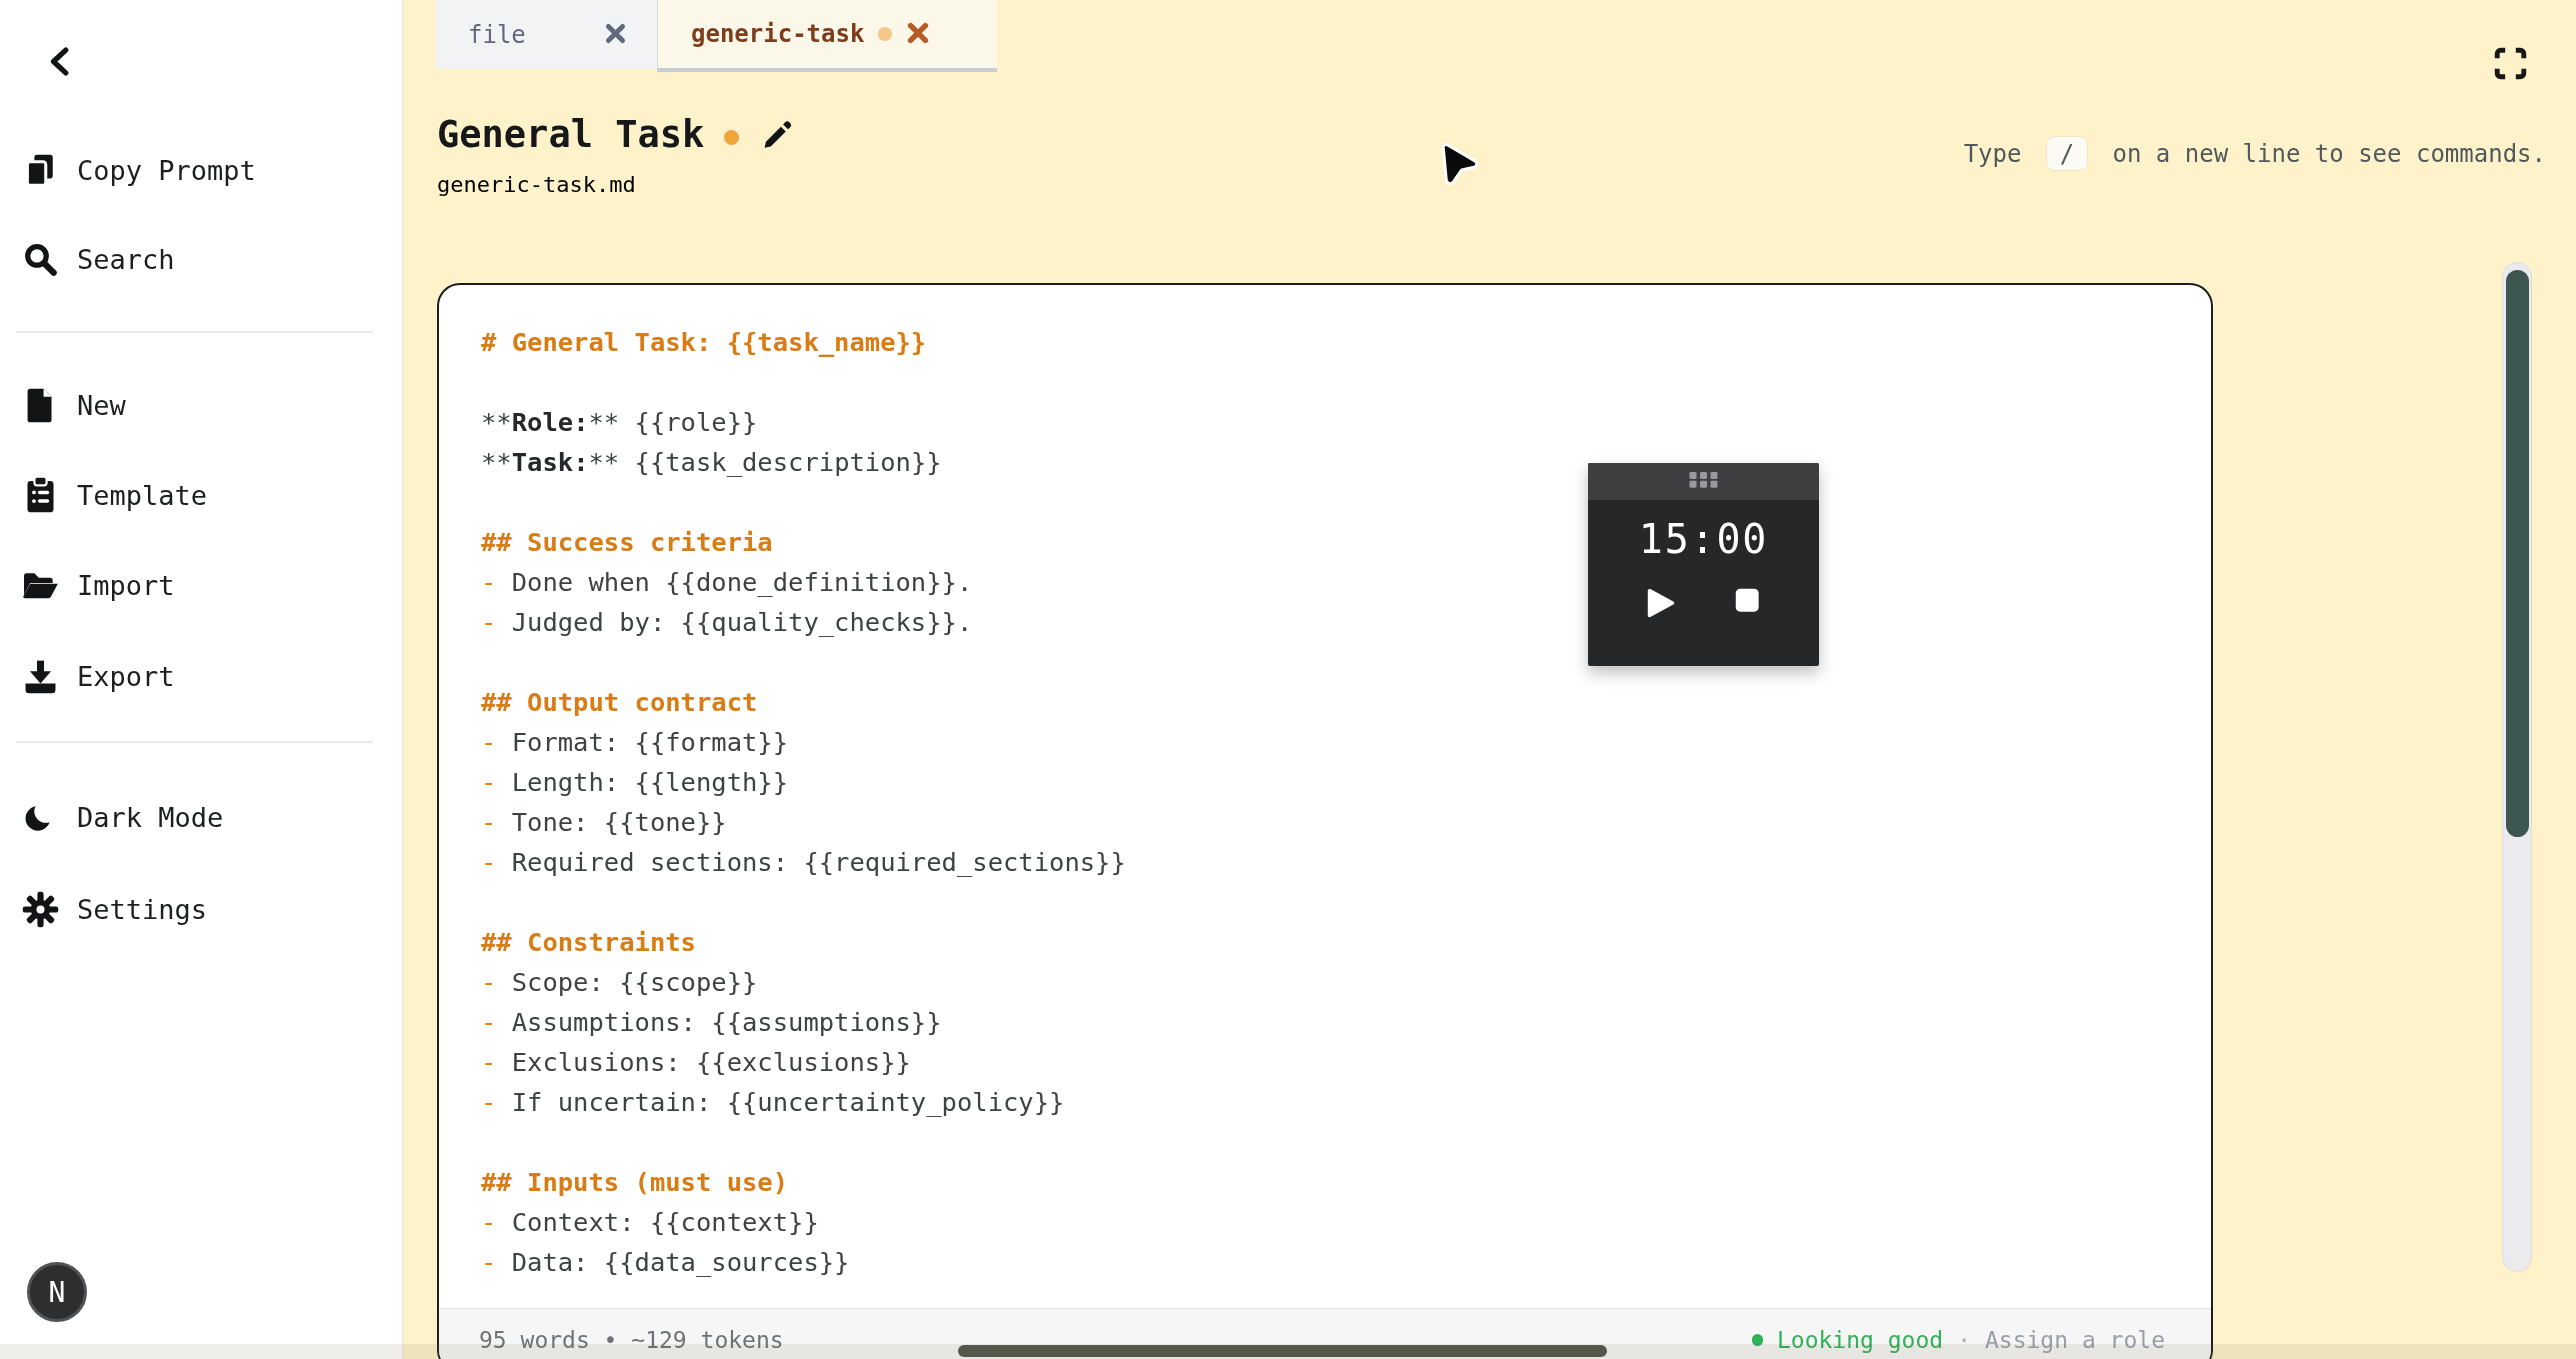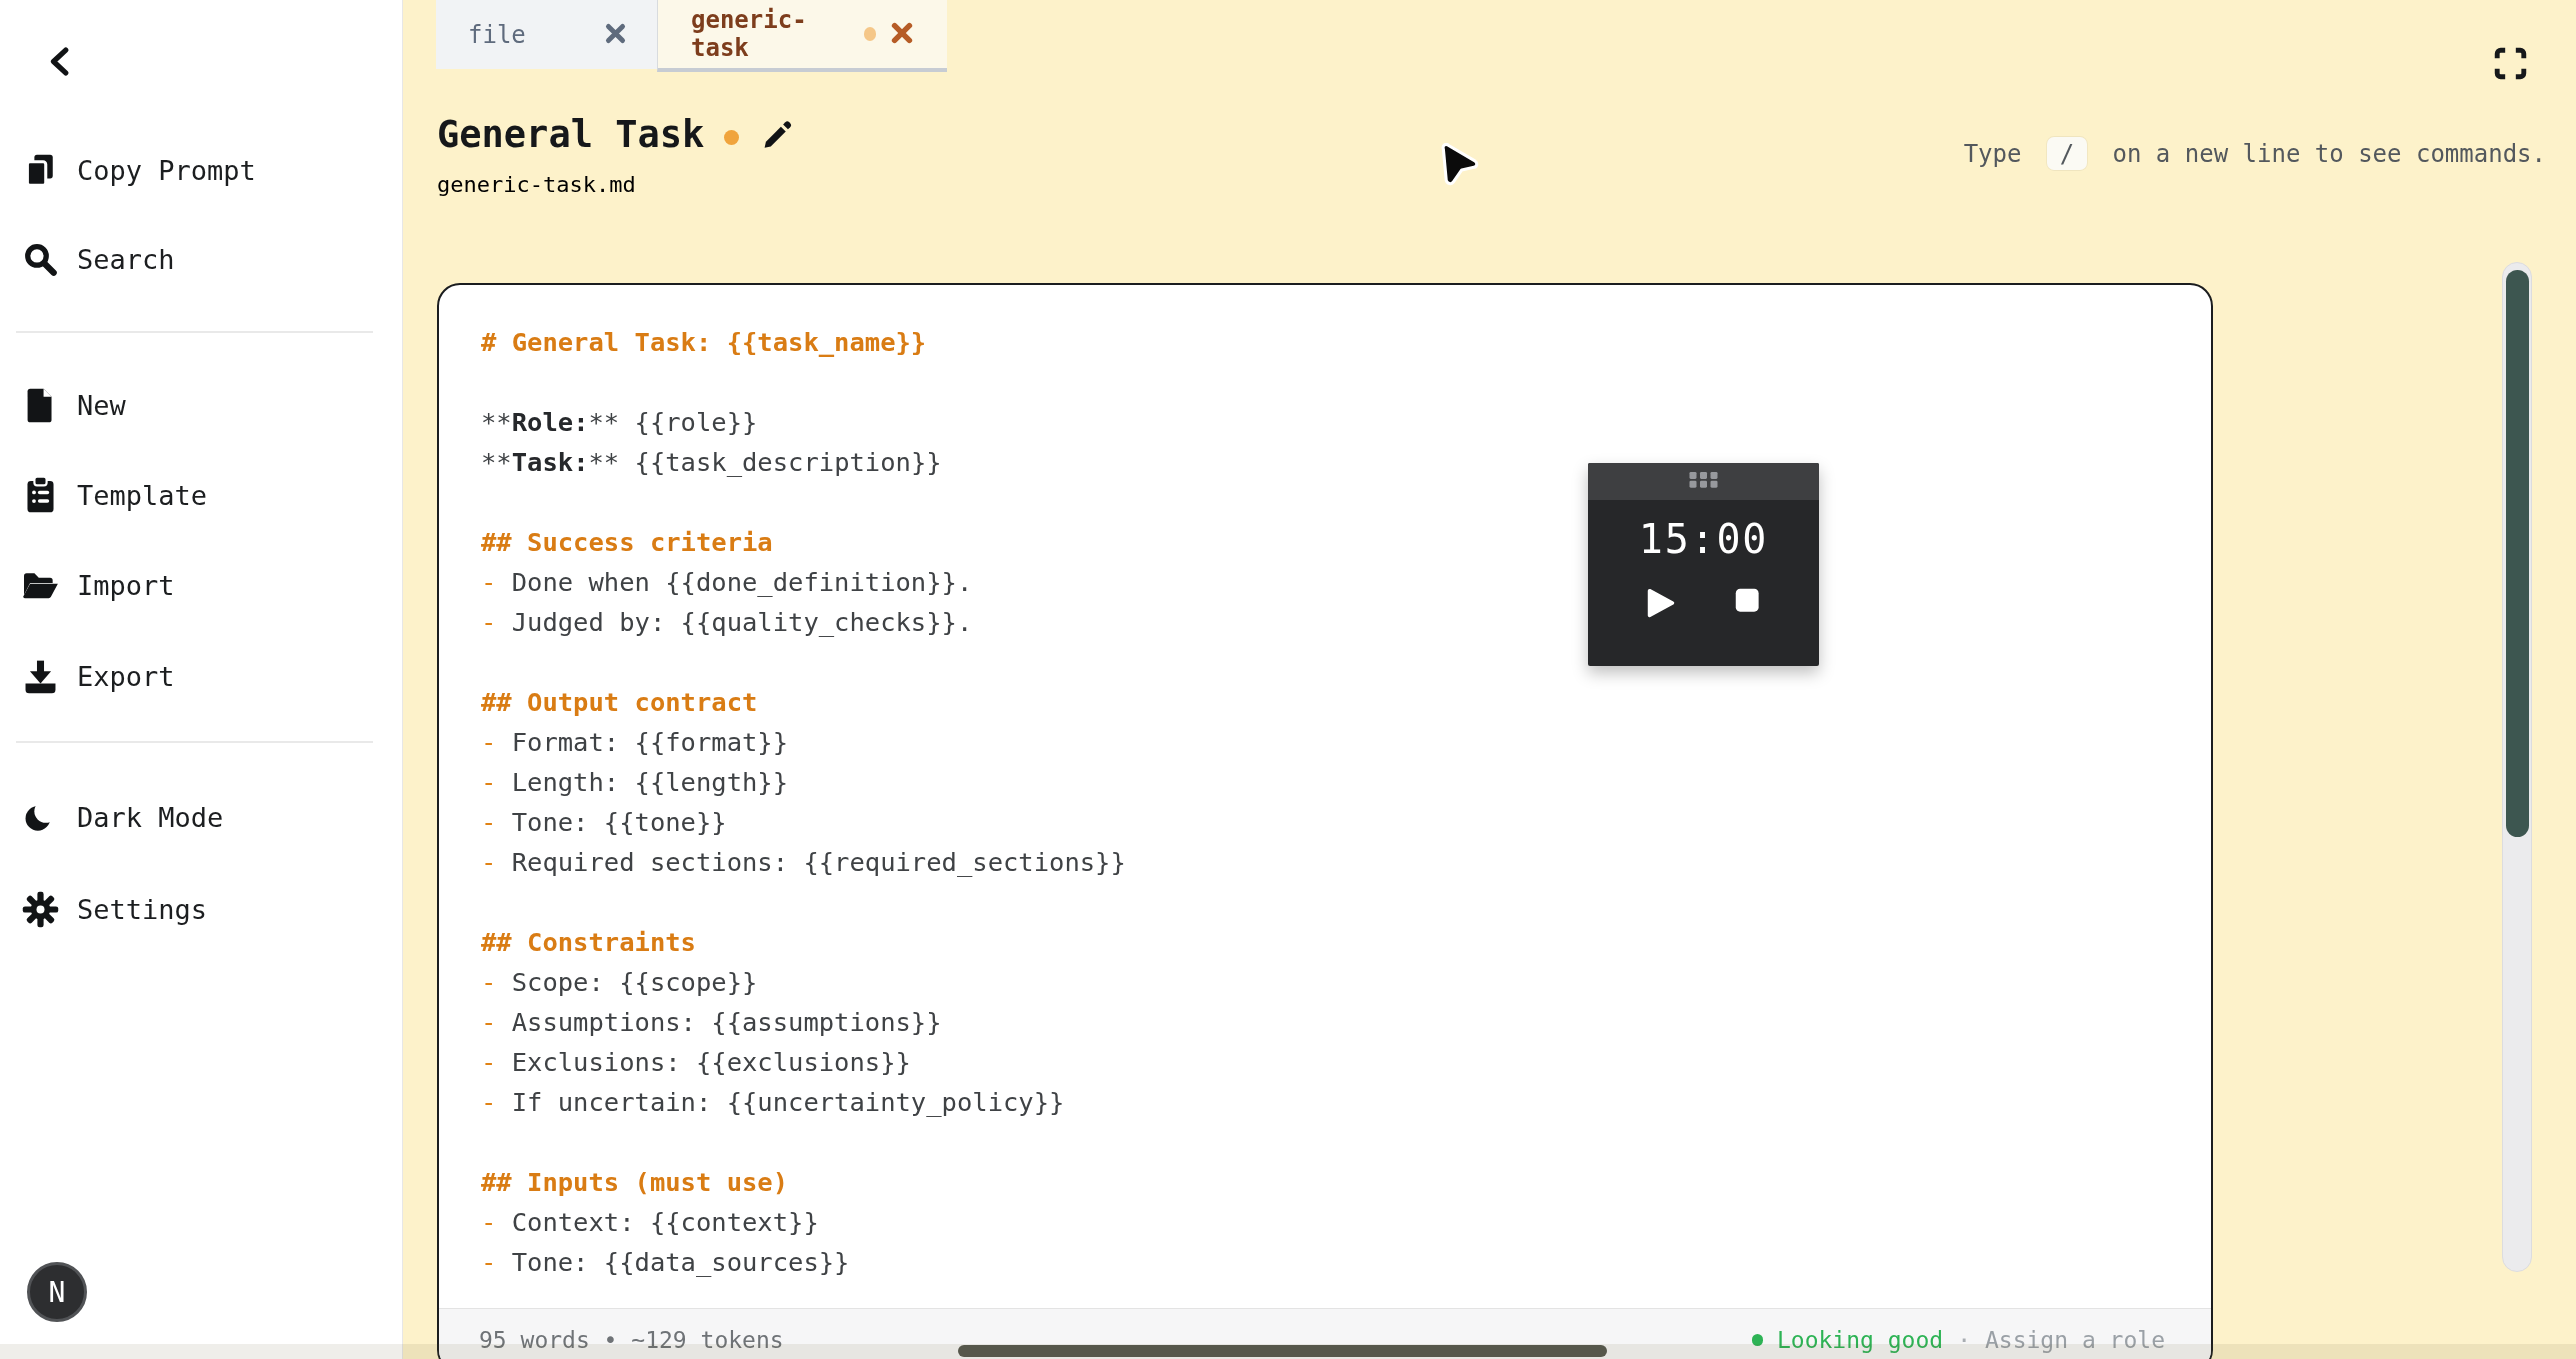--- a/index.html
+++ b/index.html
@@ -23,7 +23,7 @@
   .tab{position:absolute;top:0;height:69px;display:flex;align-items:center;box-sizing:border-box;cursor:pointer;}
   .tab-file{left:436px;width:223px;background:#f1f3f5;padding:0 32px;justify-content:space-between;}
   .tab-file .tlabel{font-size:24px;color:#5f6b7d;}
-  .tab-active{left:657px;width:290px;height:72px;background:#fcf8e9;padding:0 33px;gap:14px;
+  .tab-active{left:657px;width:340px;height:72px;background:#fcf8e9;padding:0 33px;gap:14px;
               border-bottom:4.4px solid #c7ccd3;border-left:1.8px solid #d8dbde;}
   .tab-active .tlabel{font-size:24px;font-weight:bold;color:#7d3d1c;}
   .tab-dot{width:13.2px;height:13.2px;border-radius:50%;background:#f5c788;}

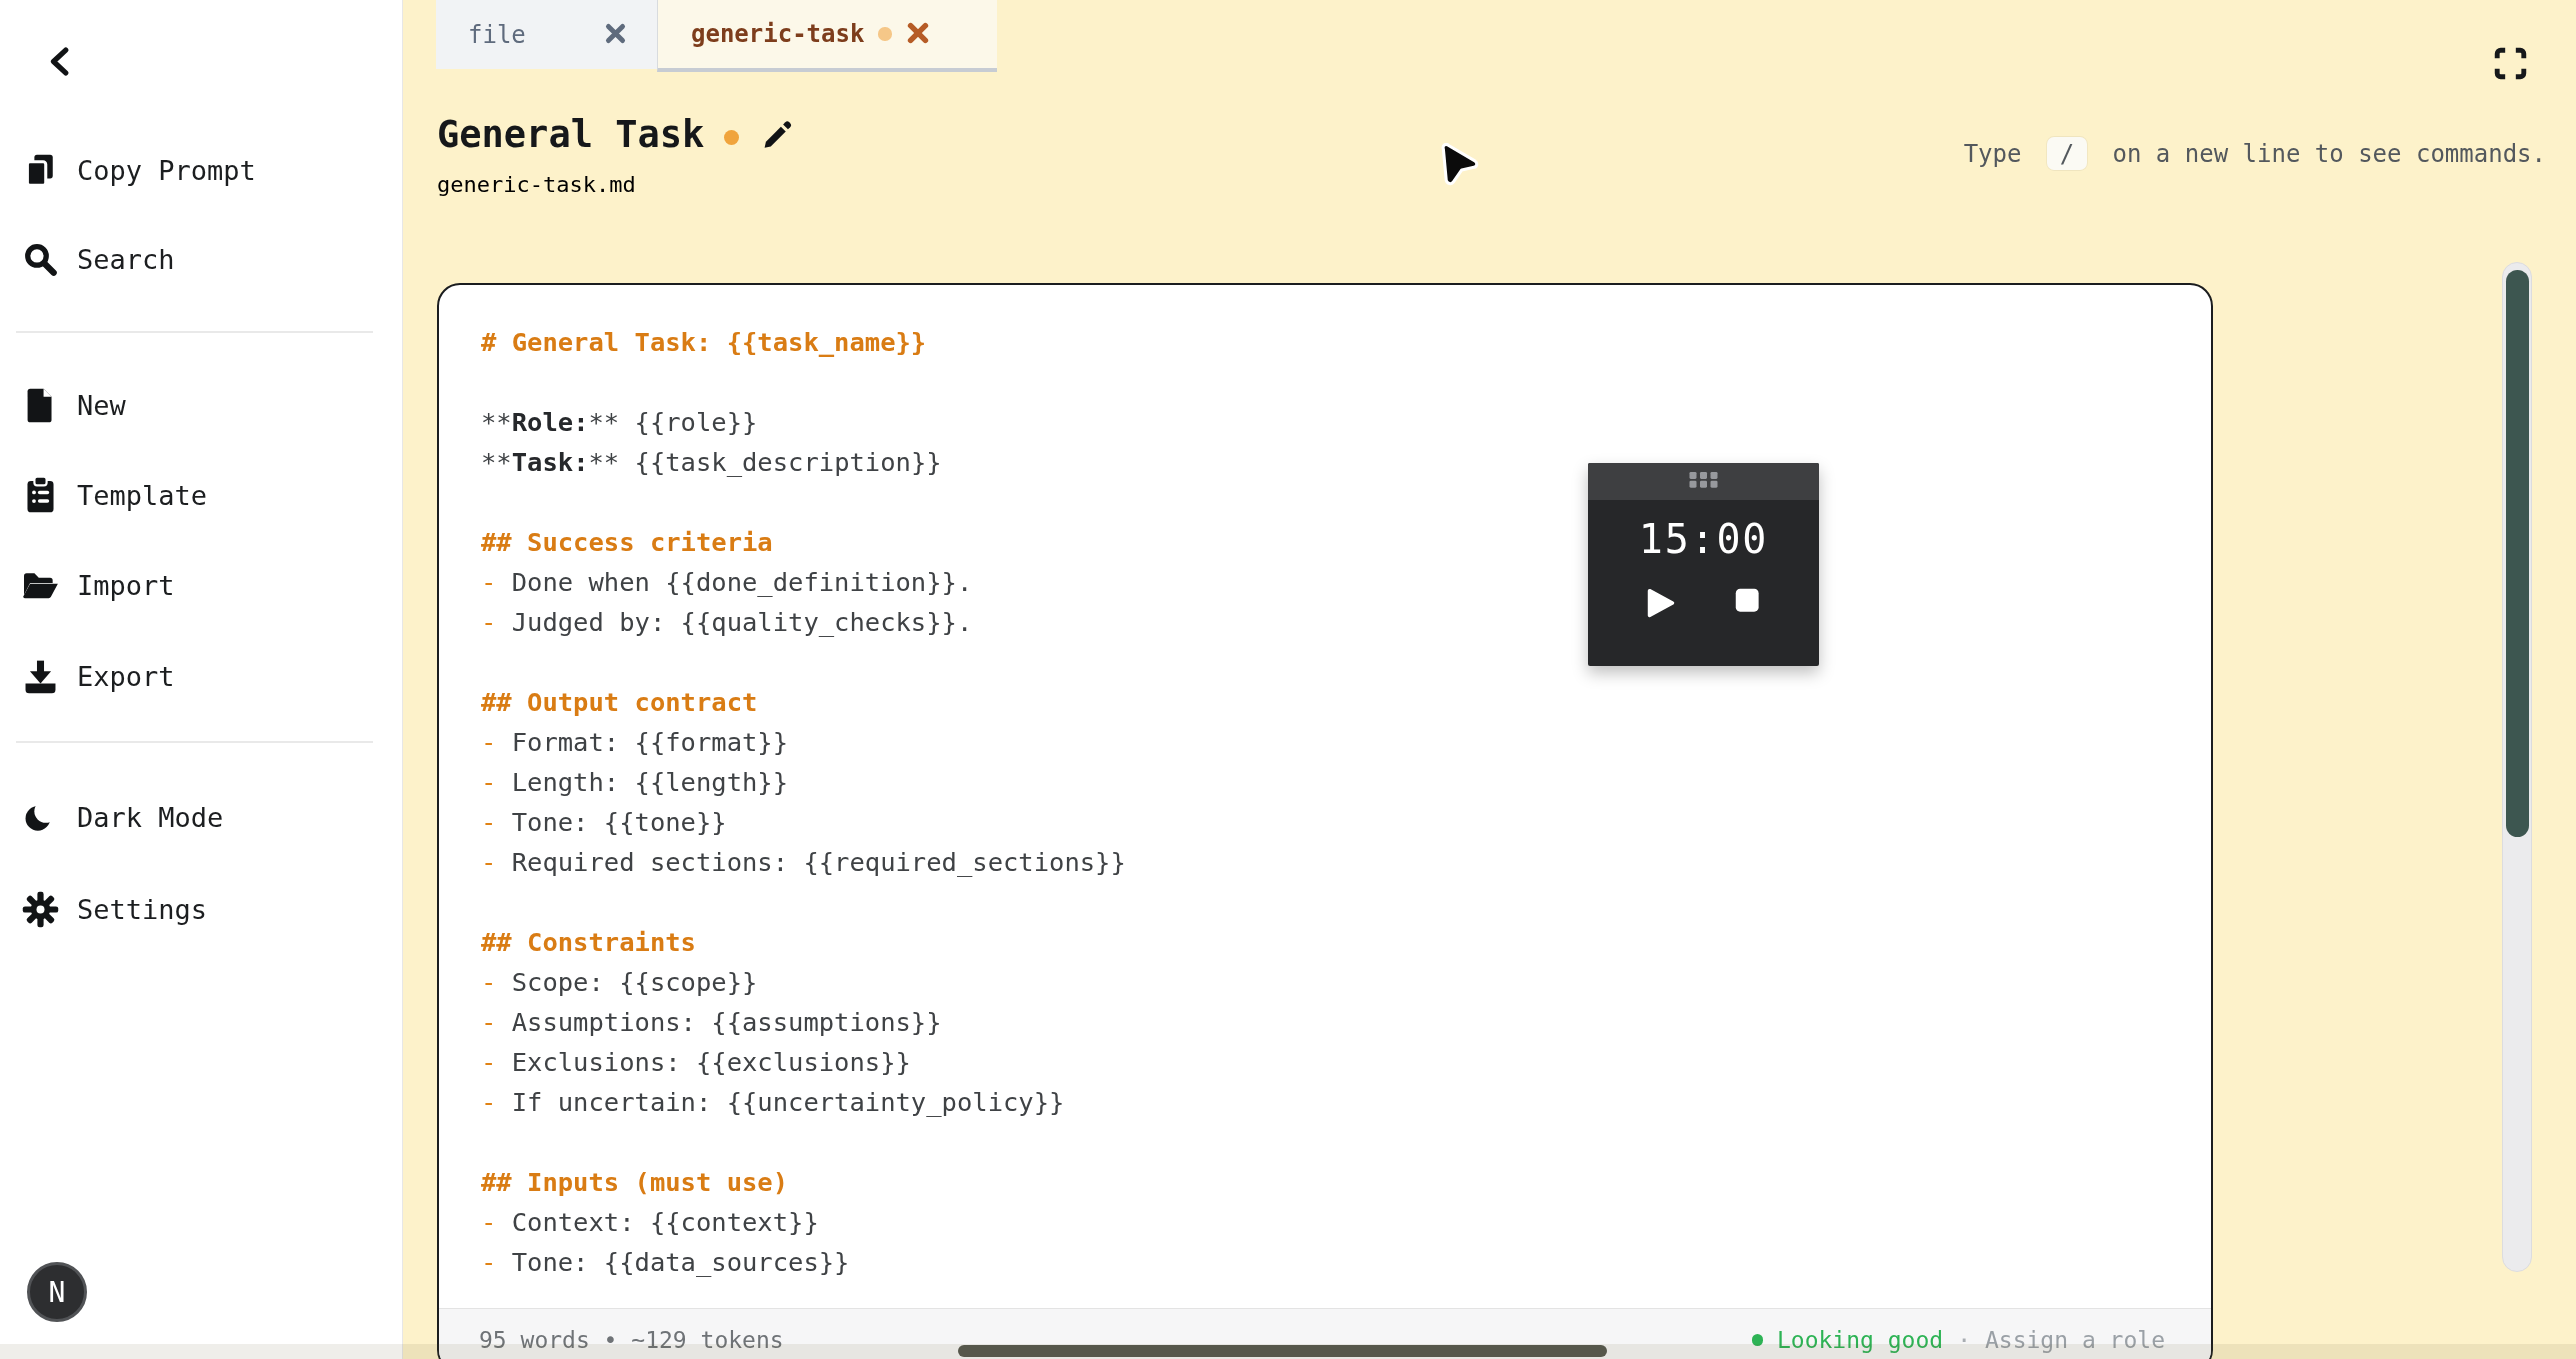--- a/index.html
+++ b/index.html
@@ -272,7 +272,7 @@
         <div class="line blank">&nbsp;</div>
         <div class="line h2">## Inputs (must use)</div>
         <div class="line li"><span class="marker">-</span><span> Context: {{context}}</span></div>
-        <div class="line li"><span class="marker">-</span><span> Tone: {{data_sources}}</span></div>
+        <div class="line li"><span class="marker">-</span><span> Data: {{data_sources}}</span></div>
       </div>
 
     <div class="statusbar">

